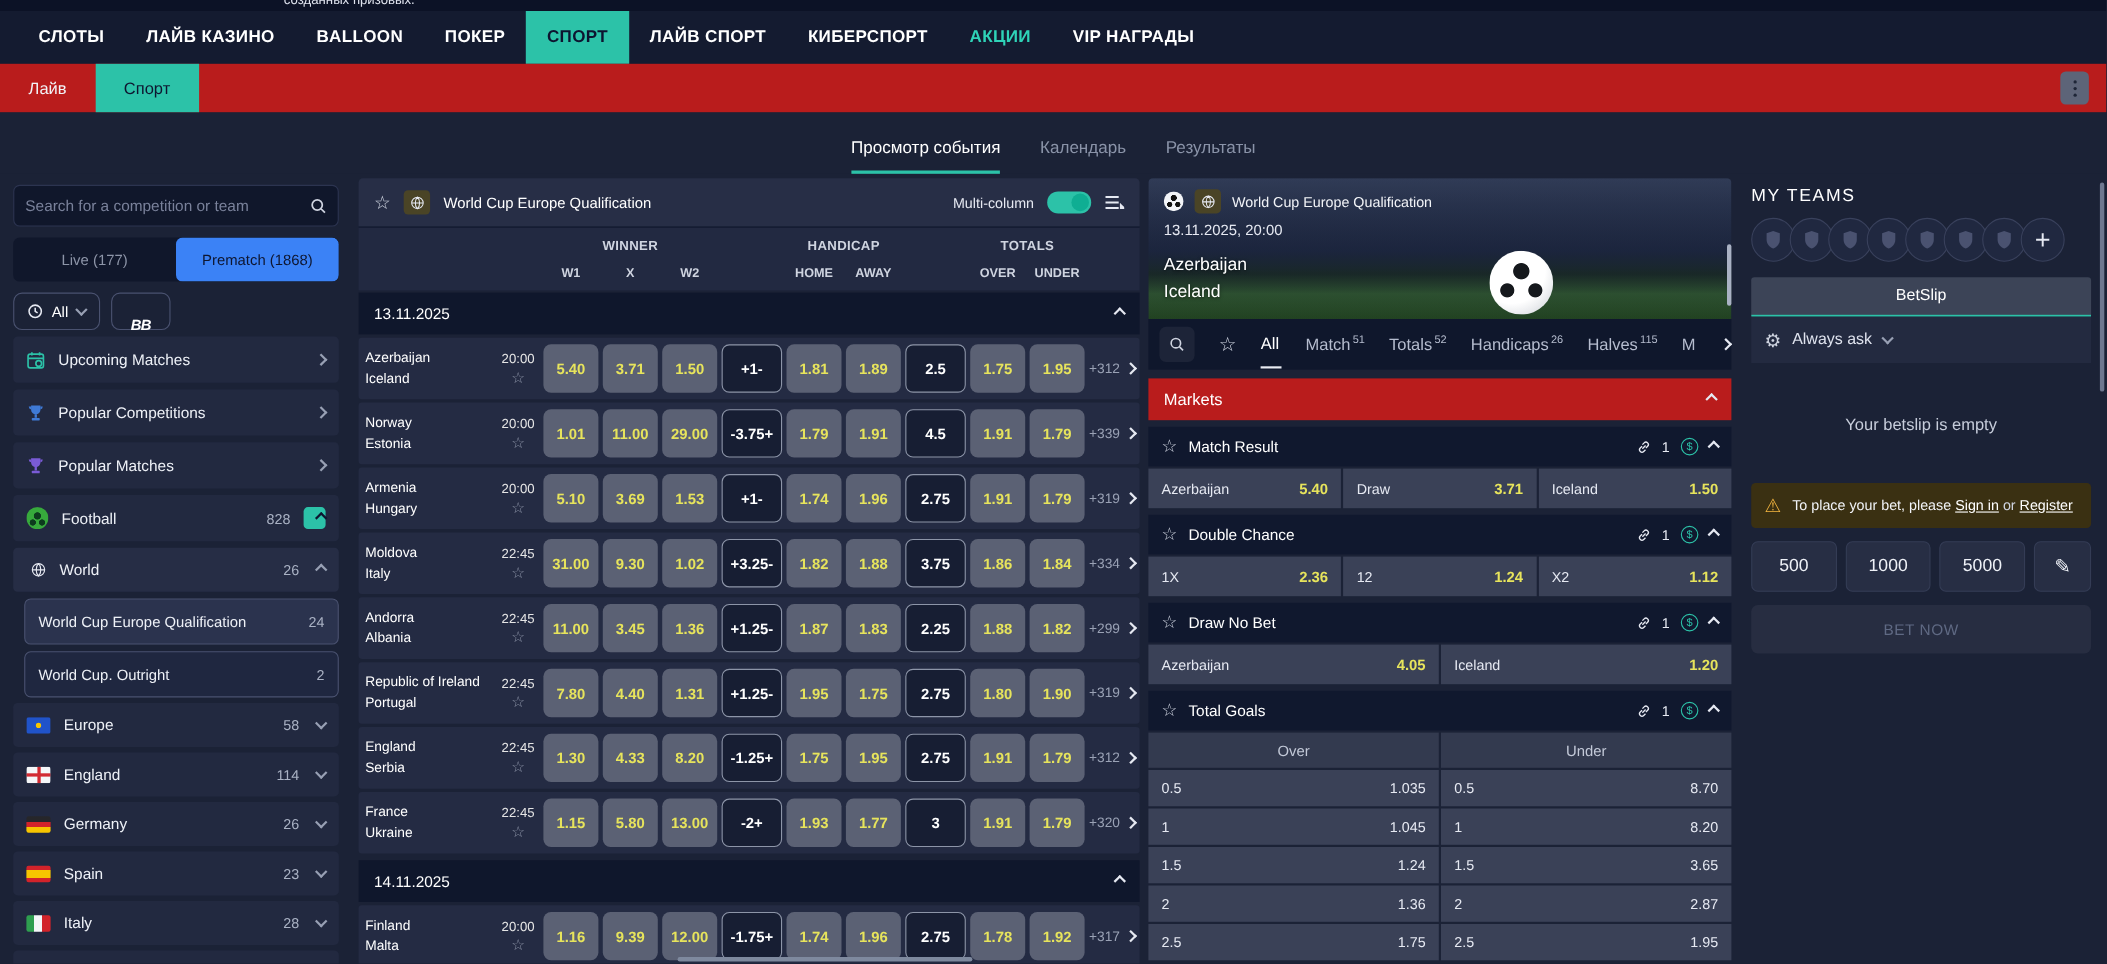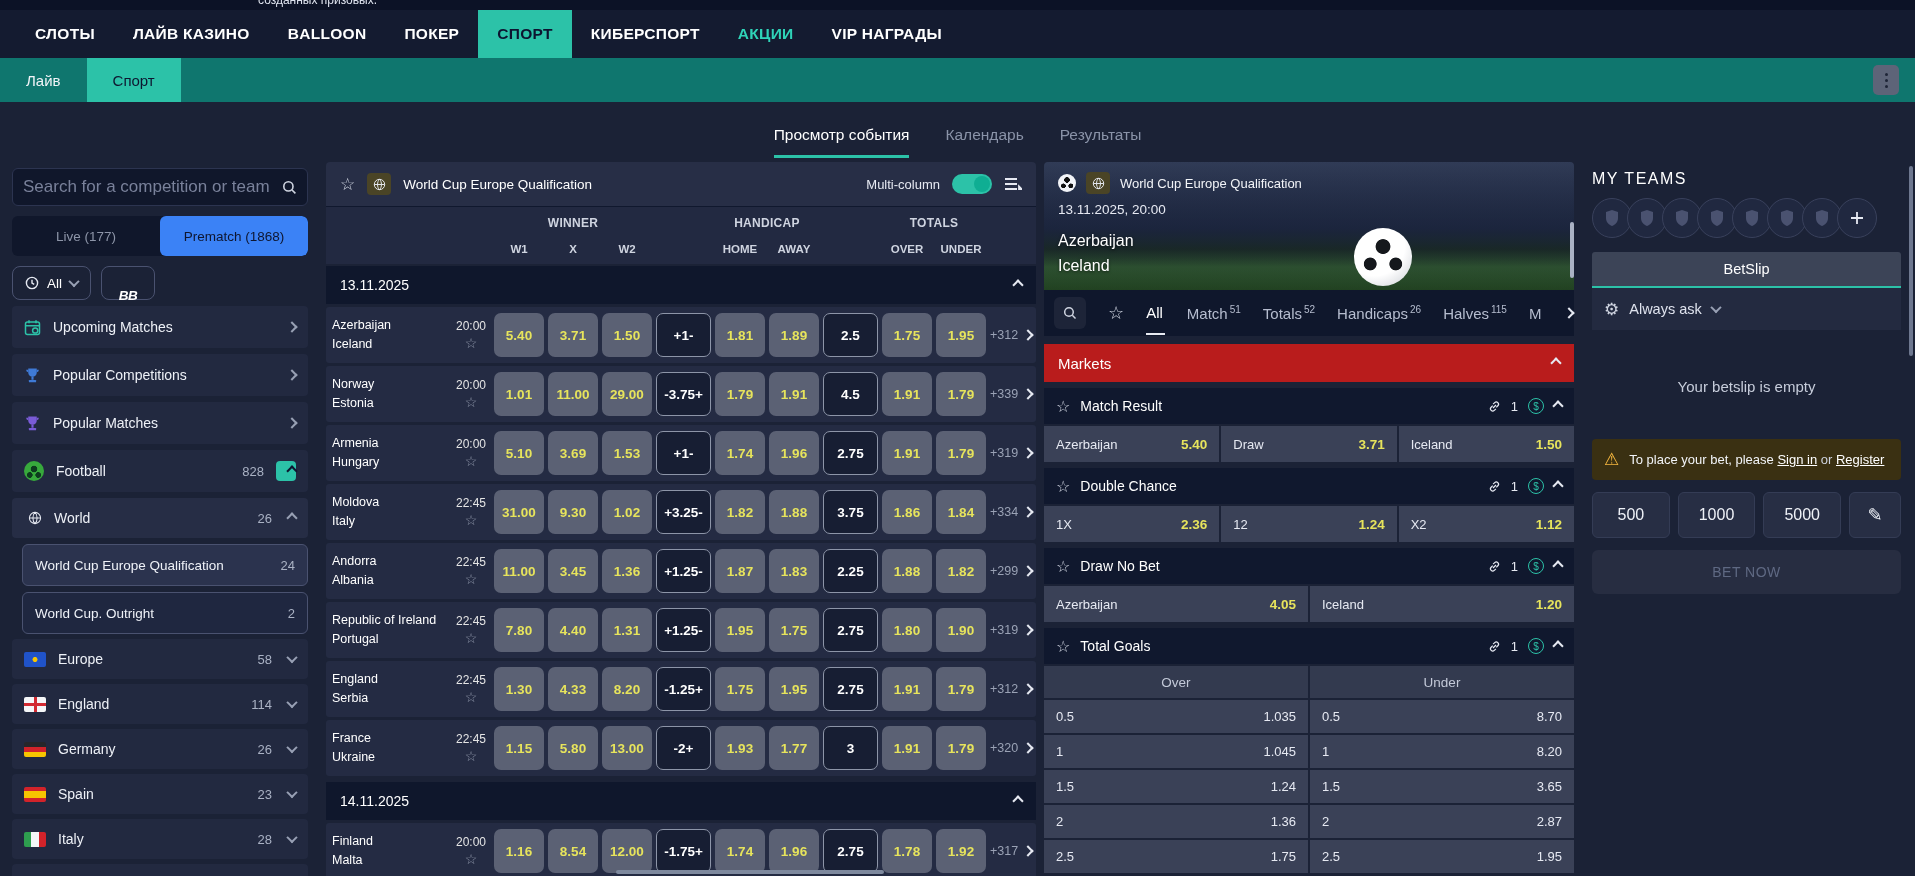--- a/index.html
+++ b/index.html
@@ -188,6 +188,9 @@
       <span>СПОРТ</span>
     </div>
 
+    <div class="nav-item">
+      <span>ЛАЙВ СПОРТ</span>
+    </div>
 
     <div class="nav-item">
       <span>КИБЕРСПОРТ</span>

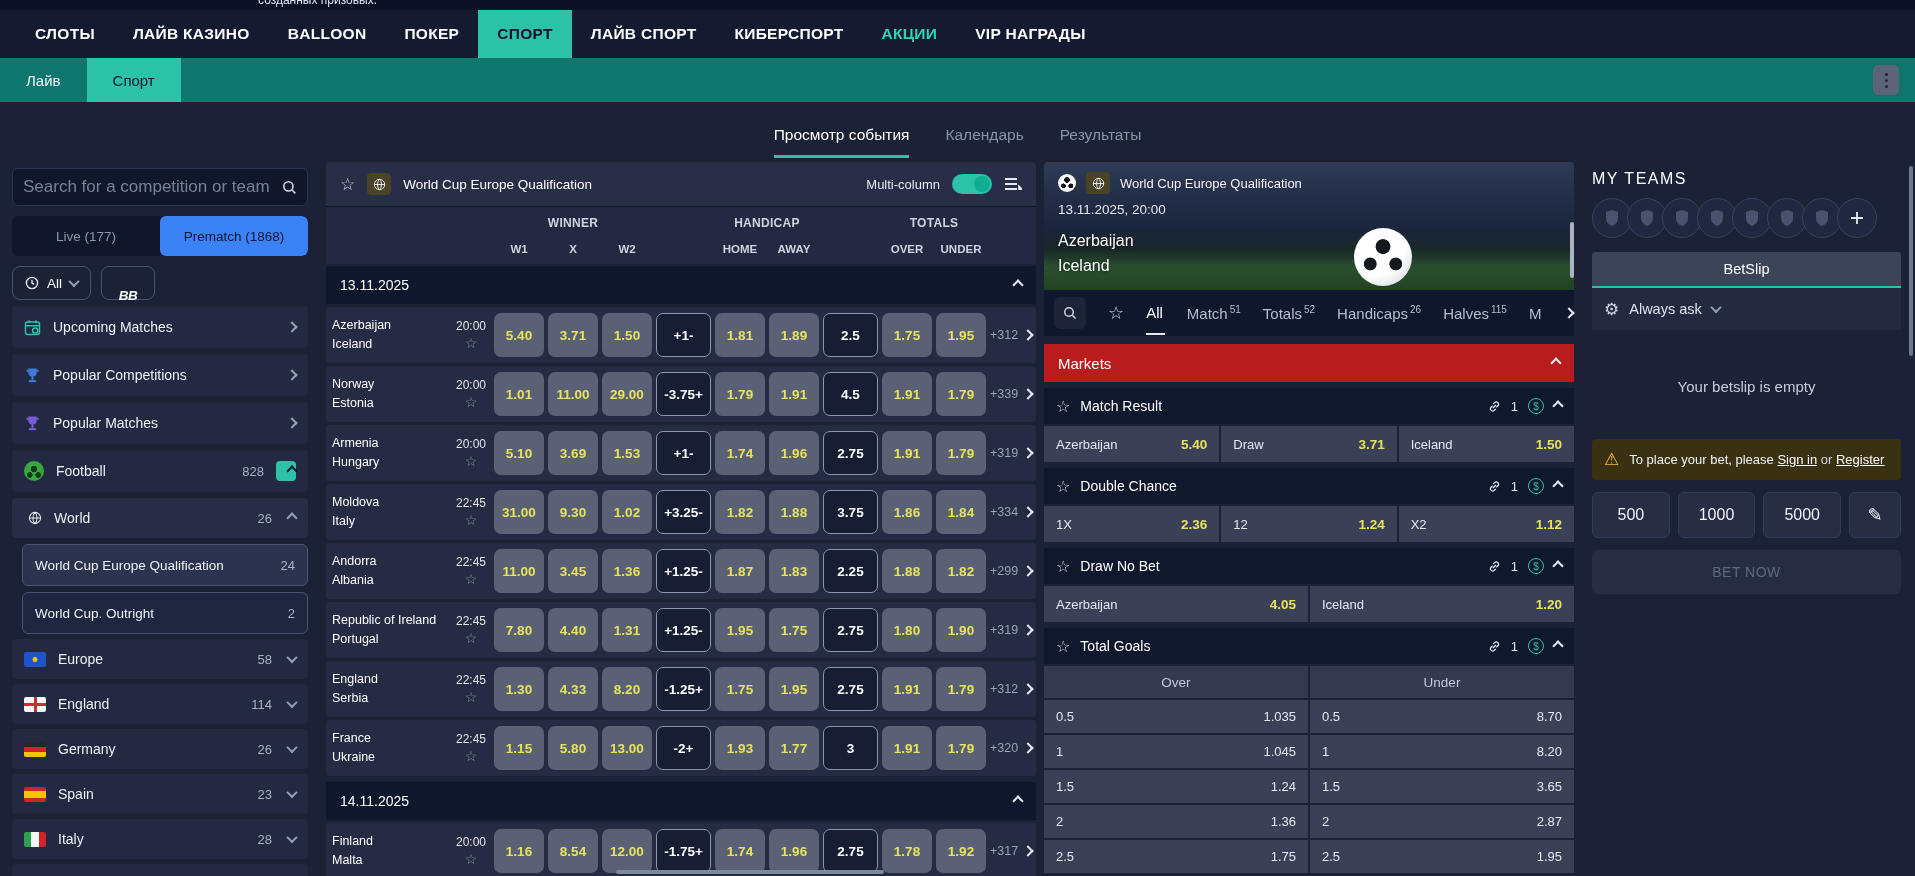--- a/index.html
+++ b/index.html
@@ -18,7 +18,7 @@
   .nav-item[data-state="accent"] { color:#2fd3b8; }
 
   
-  .subnav { height:44px; background:#0f766e; display:flex; align-items:stretch; position:relative; }
+  .subnav { height:44px; background:#b91c1c; display:flex; align-items:stretch; position:relative; }
   .sub-tab { display:flex; align-items:center; padding:0 26px; color:#f2f4f8; font-size:15px; cursor:pointer; }
   .sub-tab[data-state="active"] { background:#2cc2a8; color:#0e1630; }
   .kebab { position:absolute; right:16px; top:7px; width:26px; height:30px; background:#5d6478; border-radius:5px; display:flex; flex-direction:column; align-items:center; justify-content:center; gap:3px; cursor:pointer; }

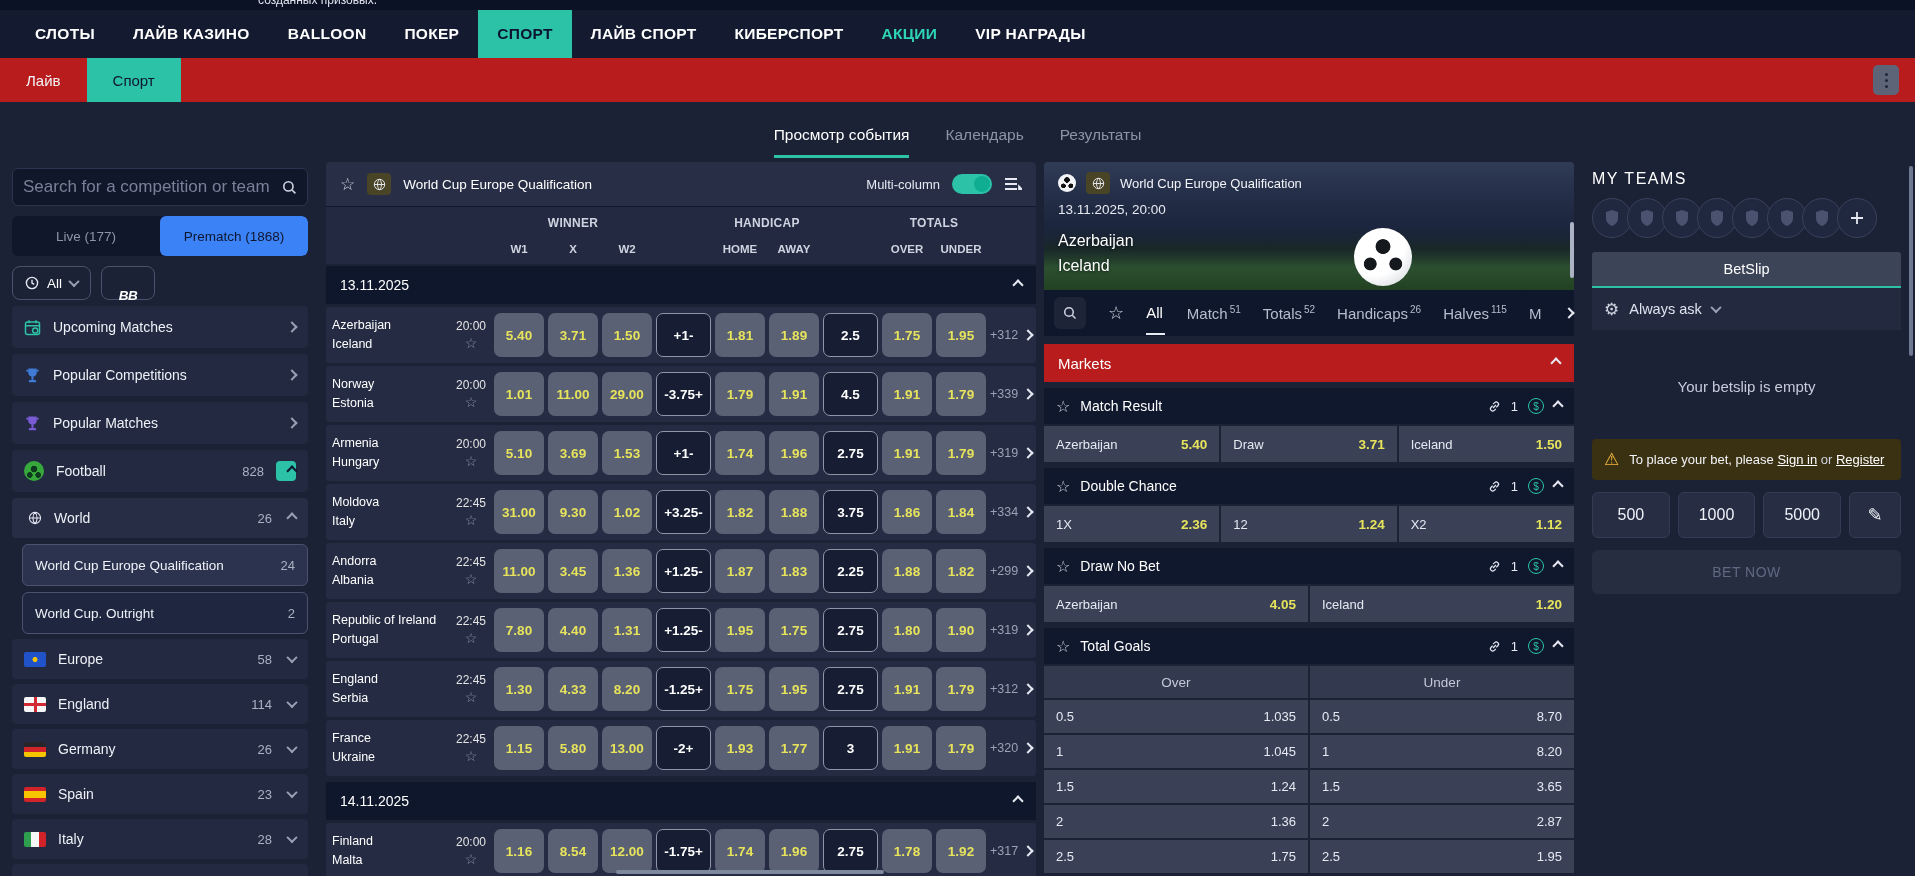--- a/index.html
+++ b/index.html
@@ -48,7 +48,7 @@
 
   
   .search { height:38px; background:#10172b; border:1px solid #2c3450; border-radius:6px; display:flex; align-items:center; padding:0 10px; }
-  .sinput { flex:1; background:transparent; border:none; outline:none; color:#dfe3ee; font-size:17px; }
+  .sinput { flex:1; background:transparent; border:none; outline:none; color:#dfe3ee; font-size:14px; }
   .sinput::placeholder { color:#79819a; }
   .lp-toggle { display:flex; background:#10172b; border-radius:6px; margin-top:10px; height:40px; overflow:hidden; }
   .lp { flex:1; display:flex; align-items:center; justify-content:center; font-size:13.5px; color:#8d95a8; cursor:pointer; }

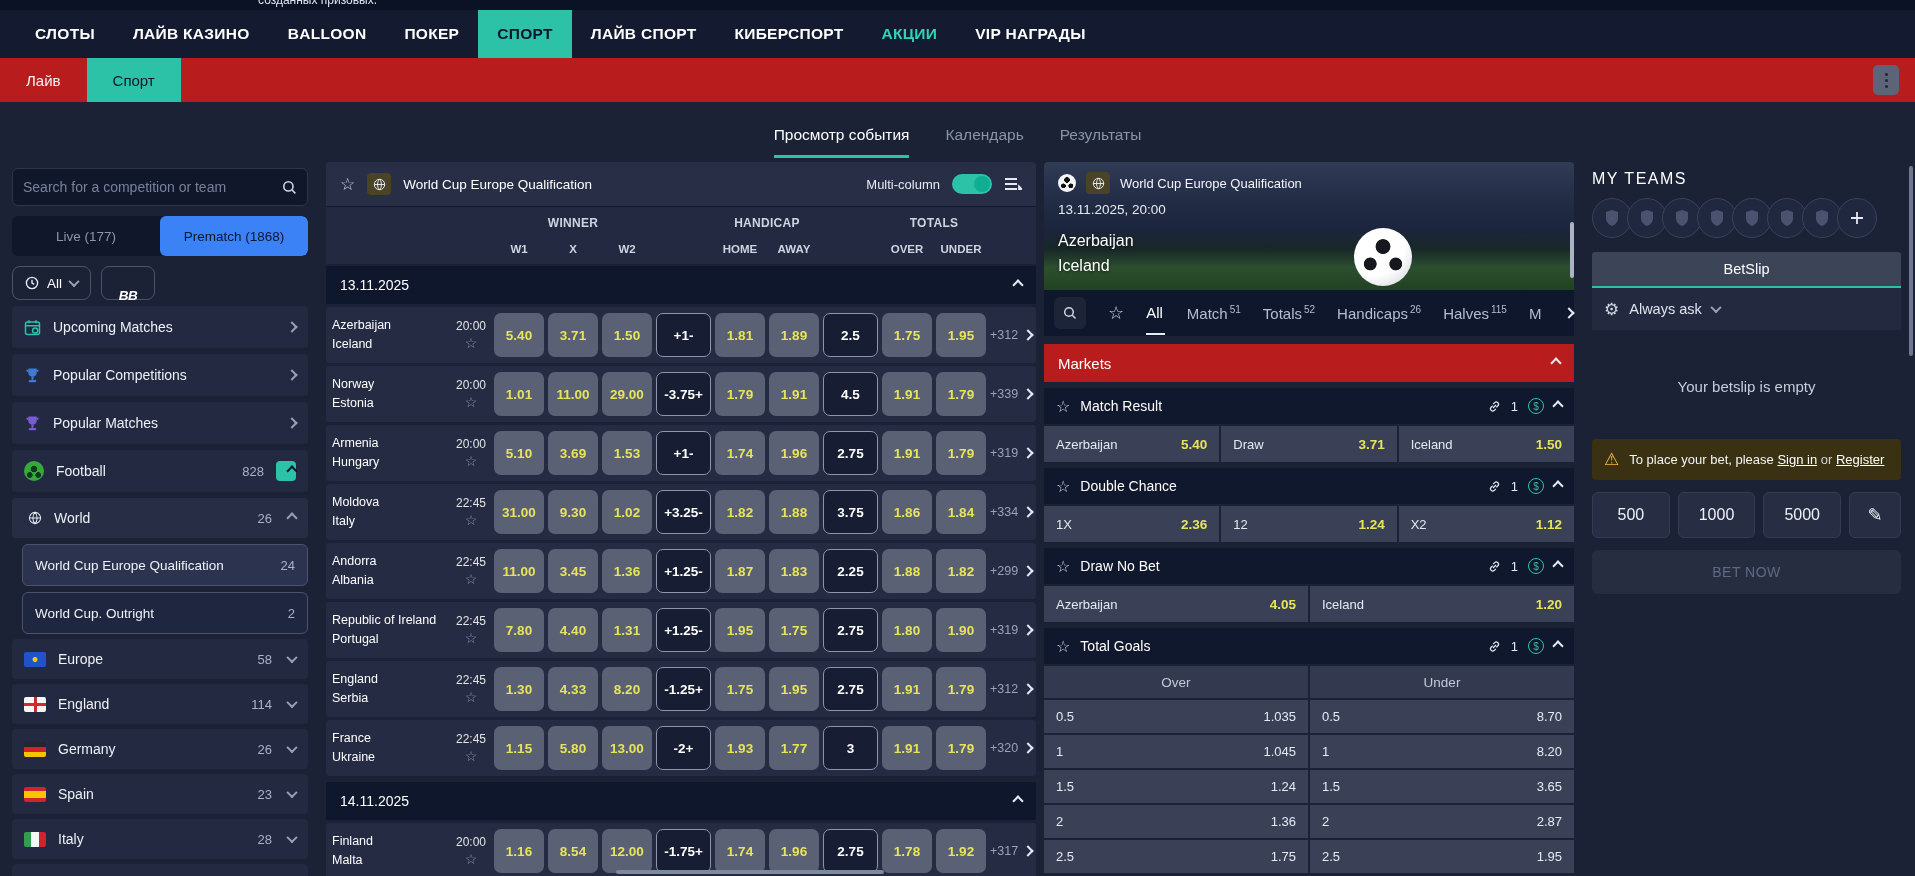--- a/index.html
+++ b/index.html
@@ -624,7 +624,7 @@
           <div class="mstar">☆</div>
         </div>
         <button class="ob">1.16</button>
-        <button class="ob">8.54</button>
+        <button class="ob">9.39</button>
         <button class="ob">12.00</button>
         <button class="ob line">-1.75+</button>
         <button class="ob">1.74</button>

